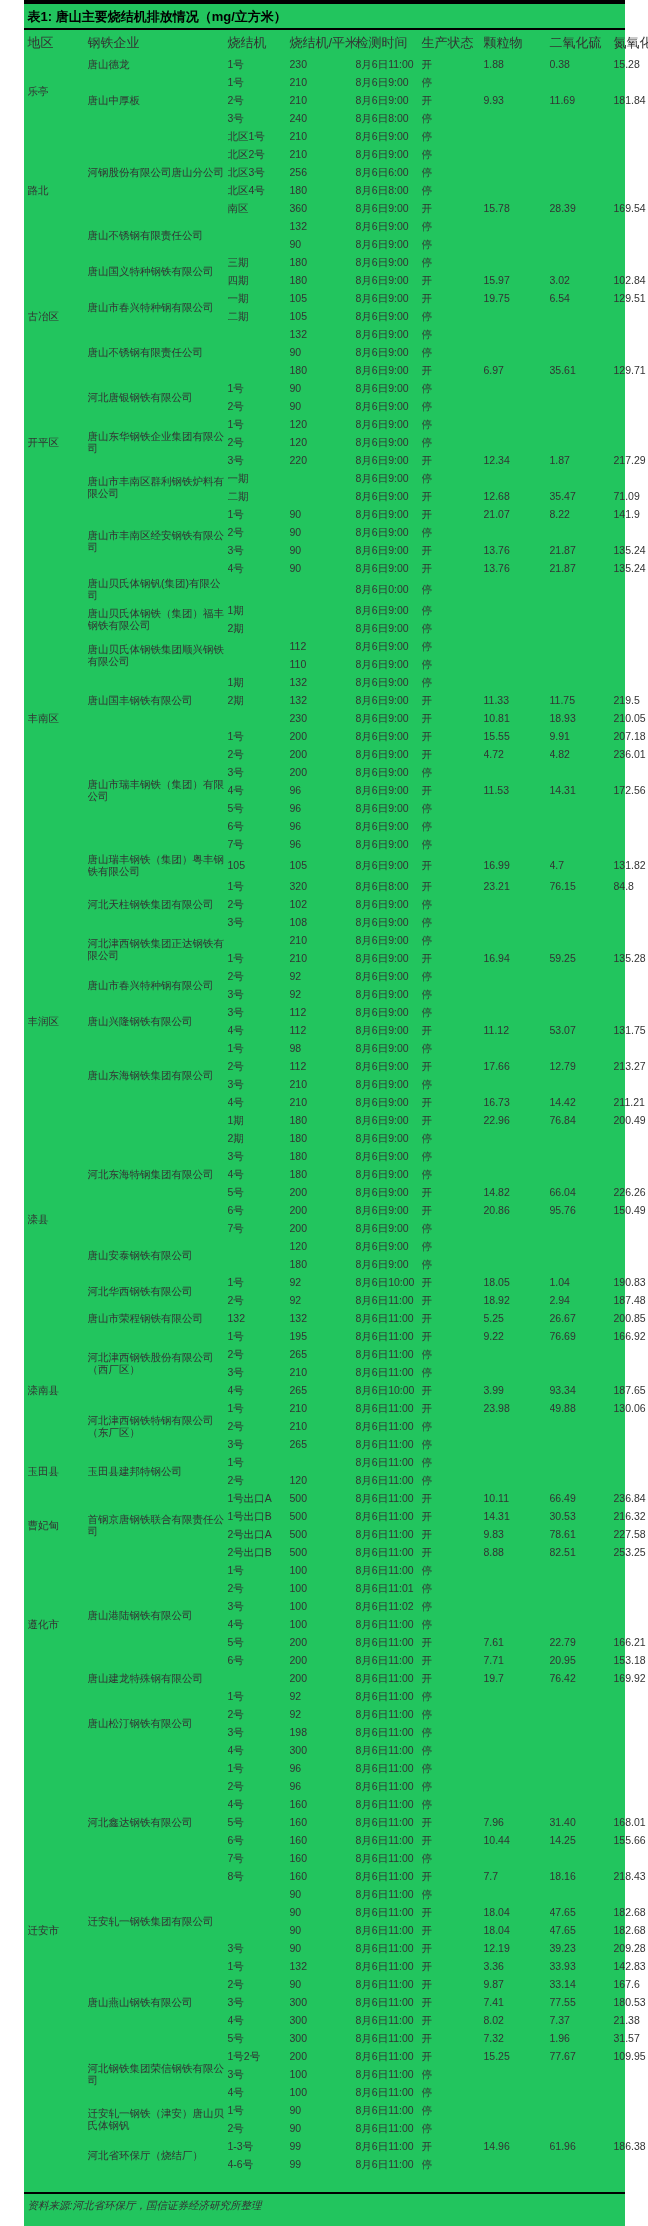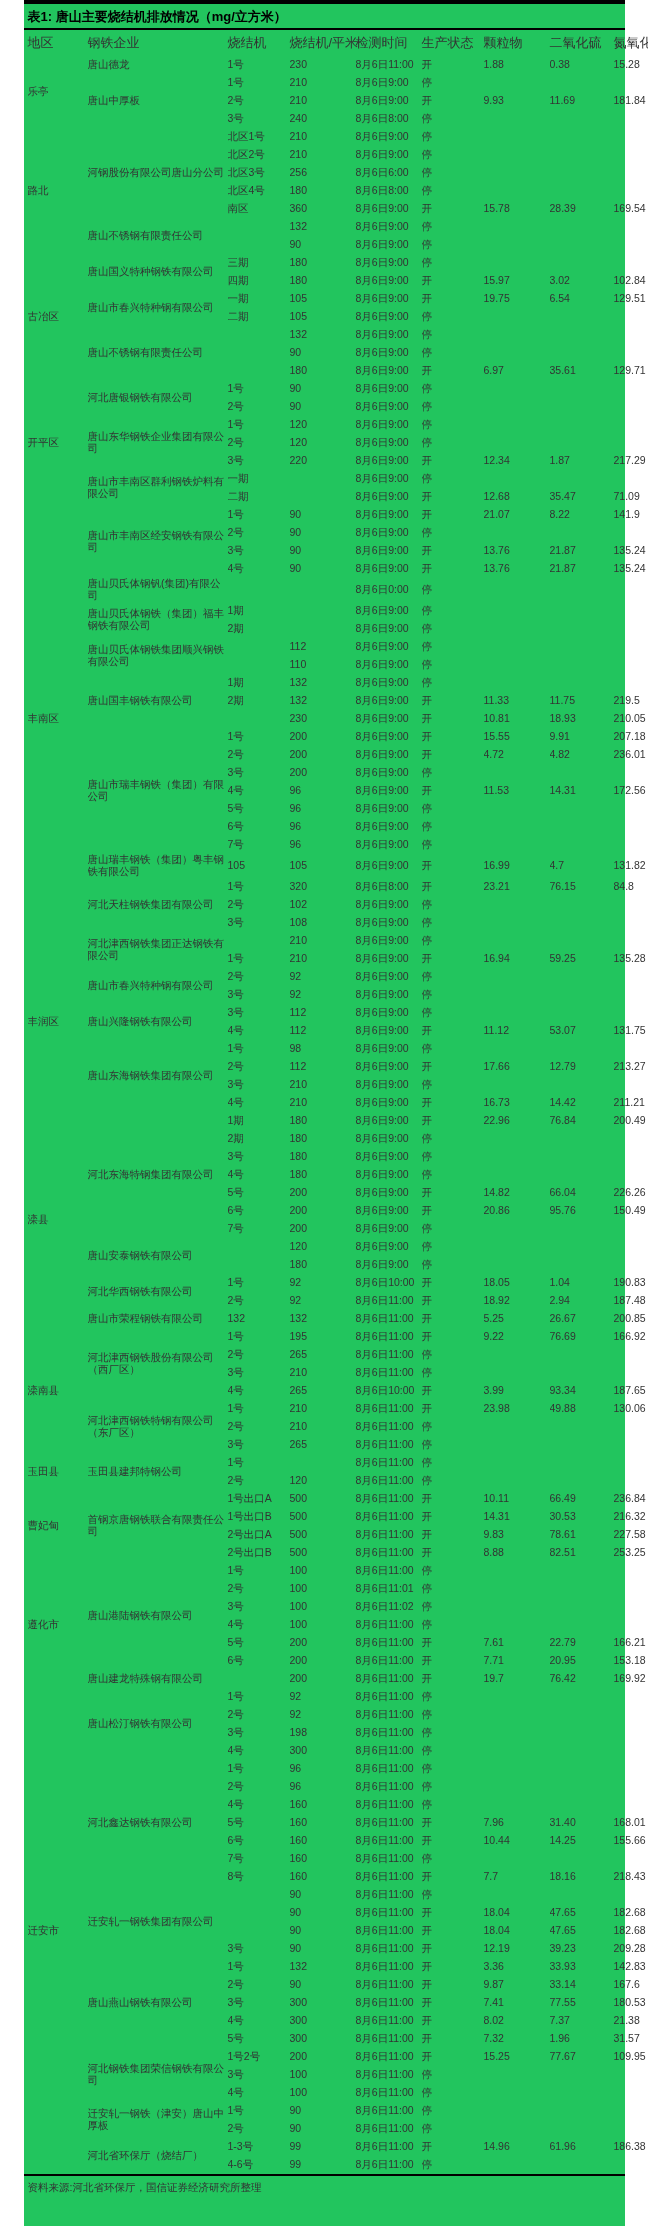--- a/index.html
+++ b/index.html
@@ -1123,7 +1123,7 @@
           <td></td>
         </tr>
         <tr>
-          <td class="company-cell" rowspan="2">迁安轧一钢铁（津安）唐山中厚板</td>
+          <td class="company-cell" rowspan="2">迁安轧一钢铁（津安）唐山贝氏体钢钒</td>
           <td>1号</td>
           <td>90</td>
           <td>8月6日11:00</td>

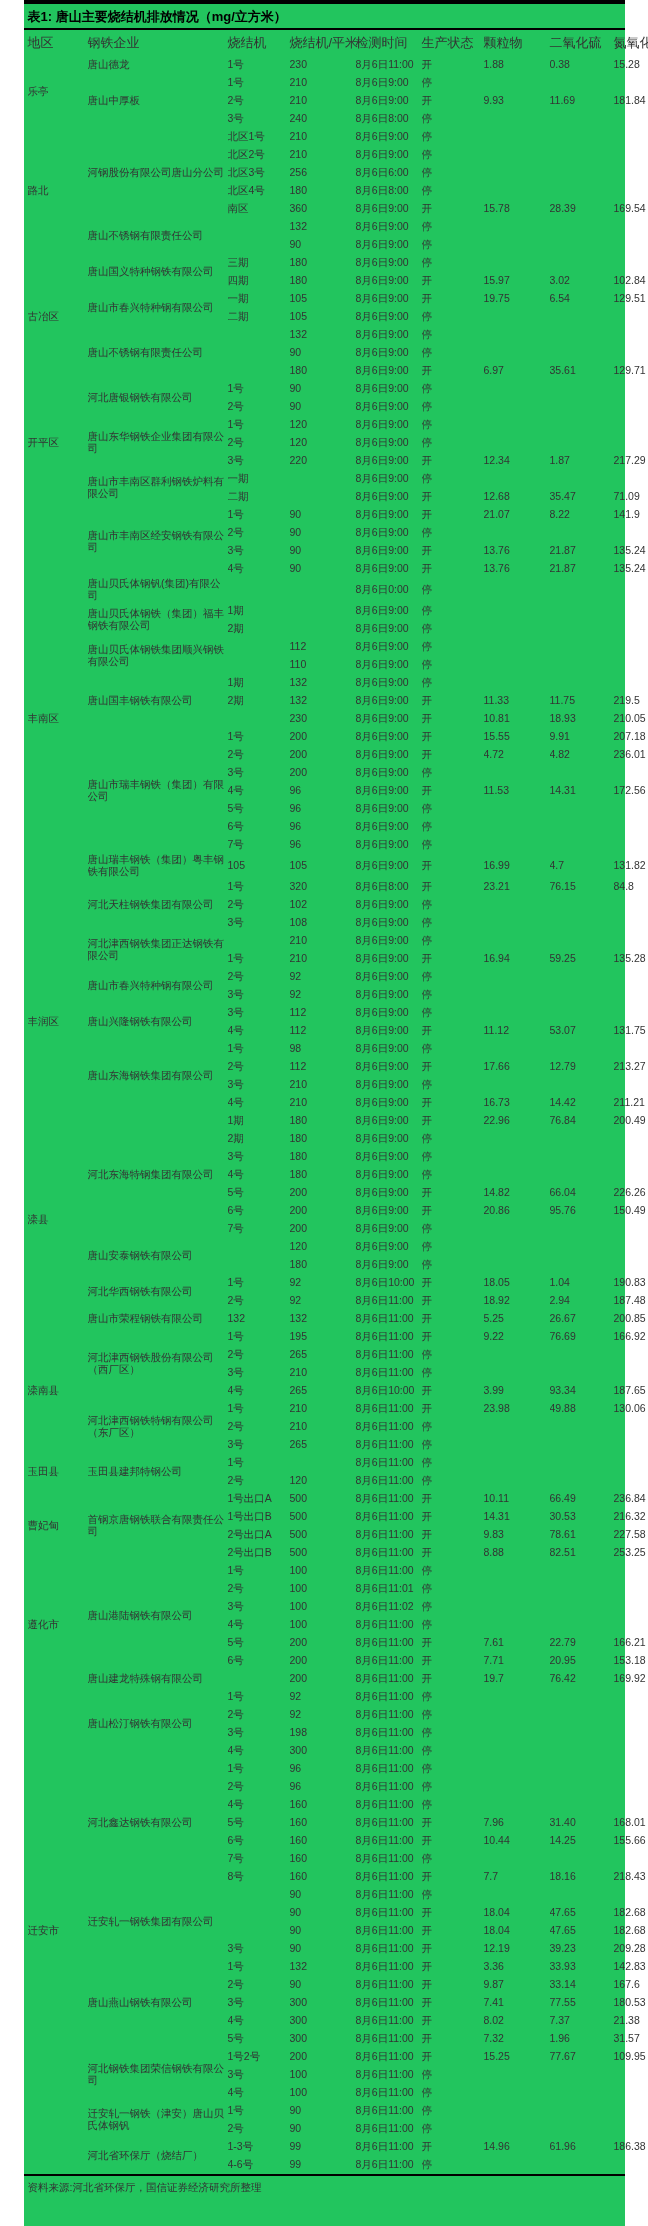--- a/index.html
+++ b/index.html
@@ -21,7 +21,7 @@
   .source-note{
     border-top:2px solid #000;
     font-size:10.5px;color:#333;
-    padding:5px 21px 10px 4px;margin-top:1px;
+    padding:5px 21px 10px 4px;margin-top:19px;font-style:italic;
   }
 </style>
 </head>

